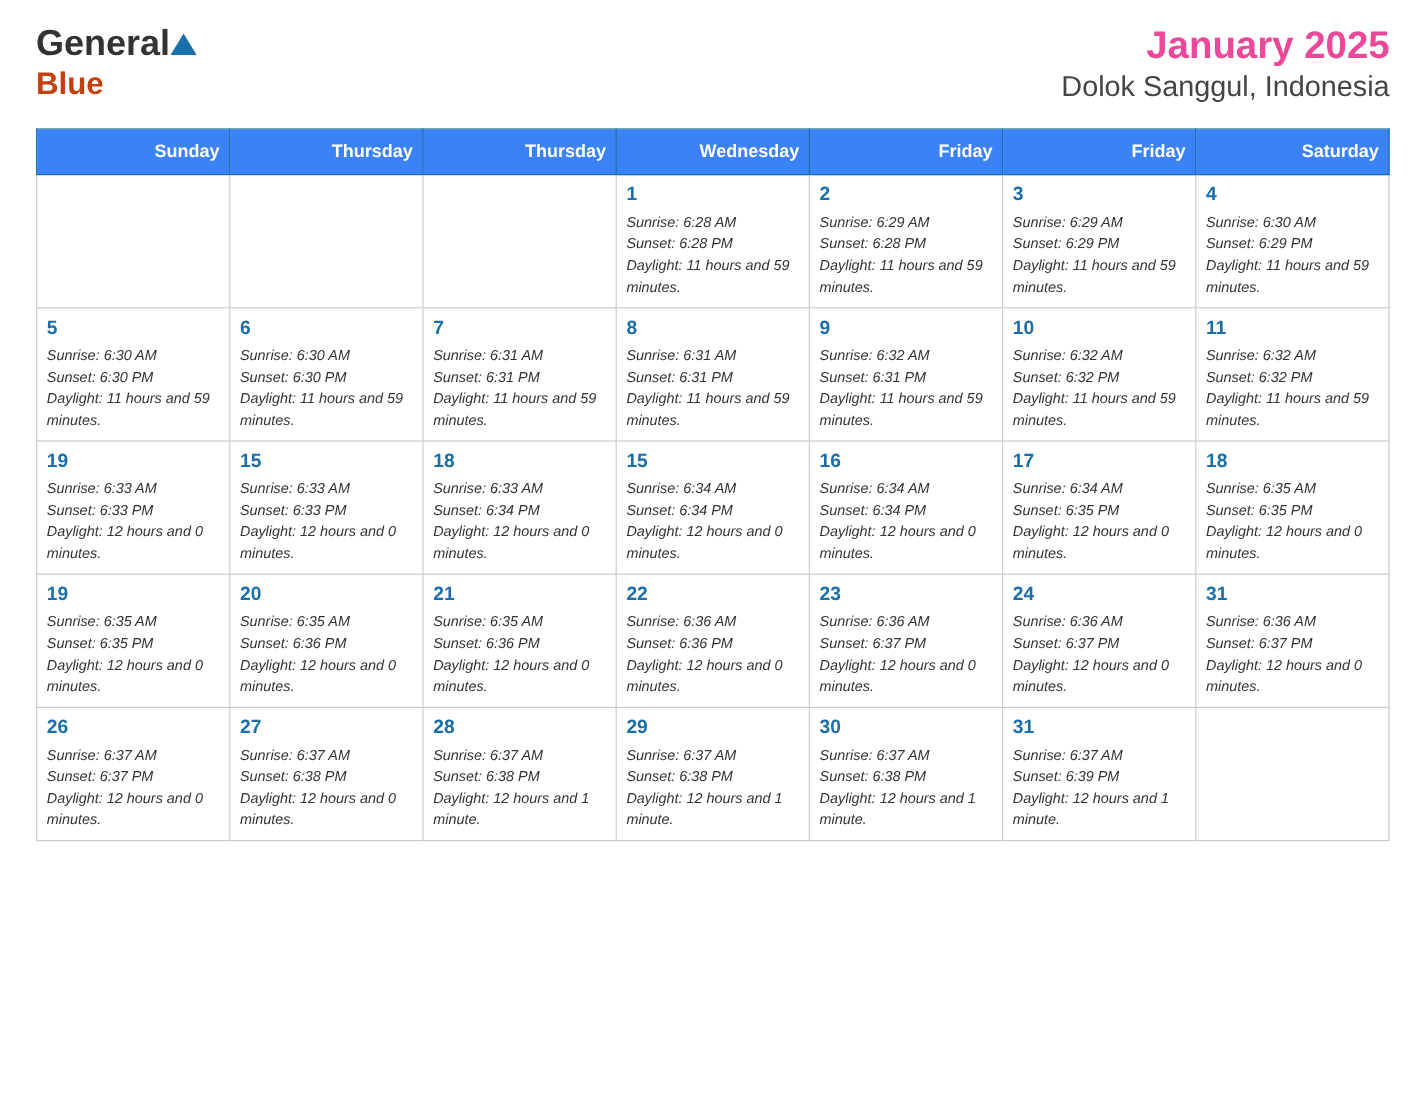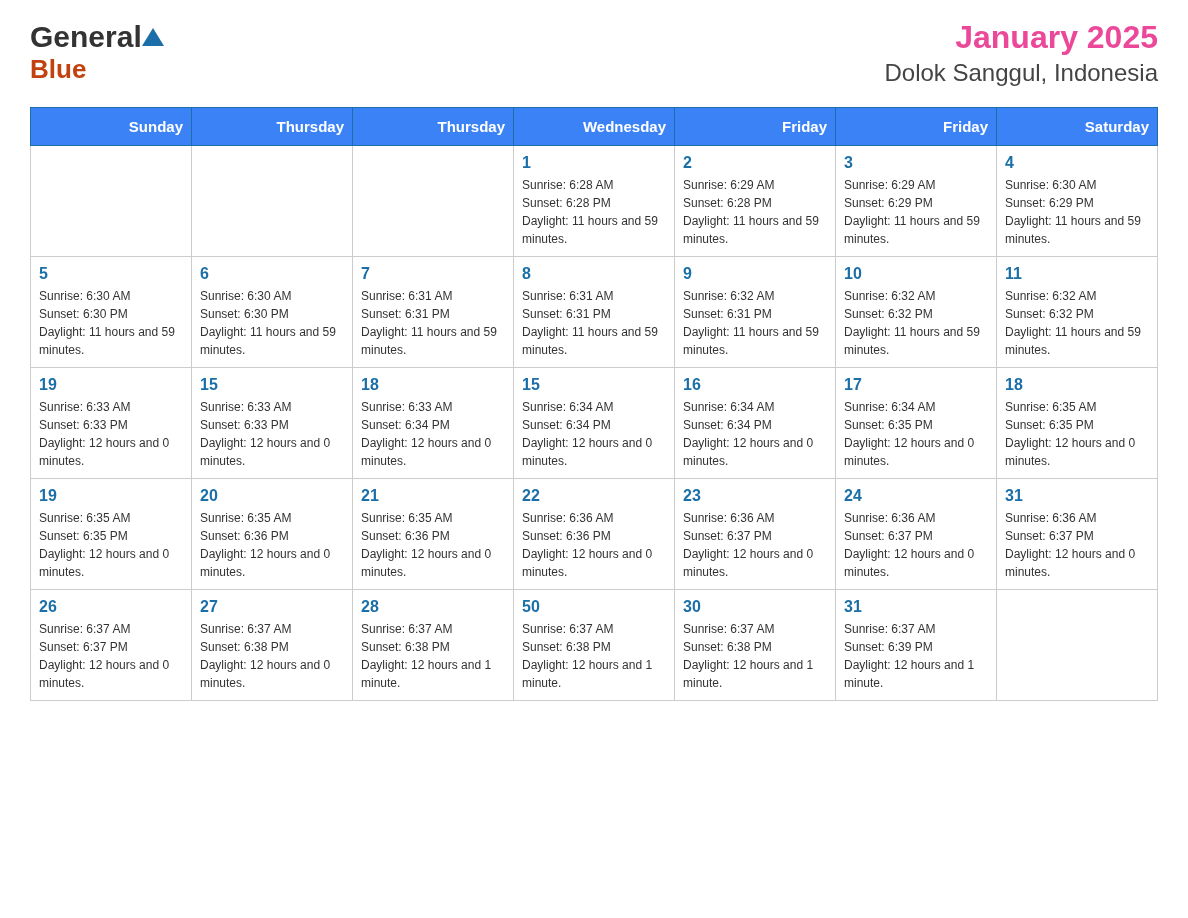--- a/index.html
+++ b/index.html
@@ -79,6 +79,7 @@
       font-size: 12px;
       color: #333;
       line-height: 1.5;
+      font-style: italic;
     }
     .empty-cell {
       background: #fff;

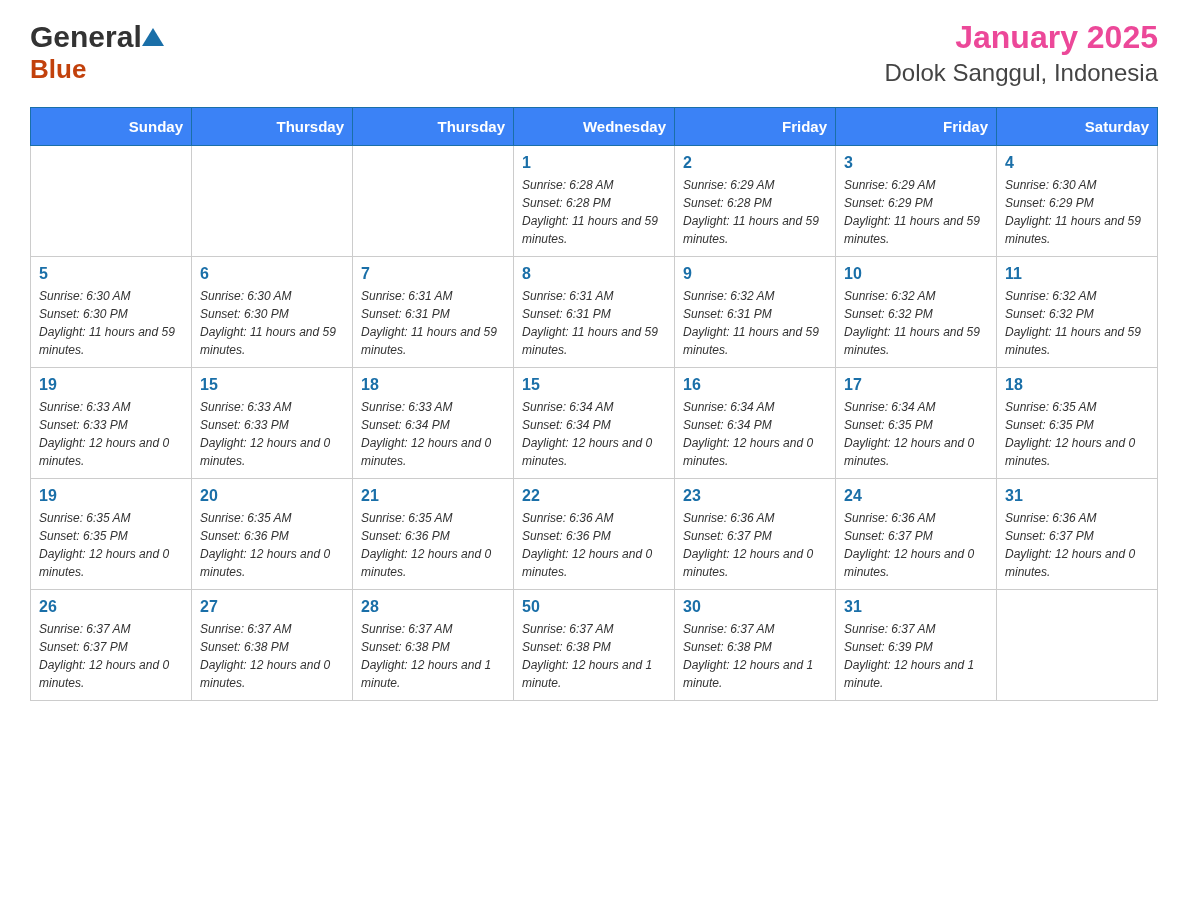--- a/index.html
+++ b/index.html
@@ -252,7 +252,7 @@
           <div class="day-info">Sunrise: 6:37 AM<br>Sunset: 6:38 PM<br>Daylight: 12 hours and 1 minute.</div>
         </td>
         <td>
-          <span class="day-number">50</span>
+          <span class="day-number">29</span>
           <div class="day-info">Sunrise: 6:37 AM<br>Sunset: 6:38 PM<br>Daylight: 12 hours and 1 minute.</div>
         </td>
         <td>

